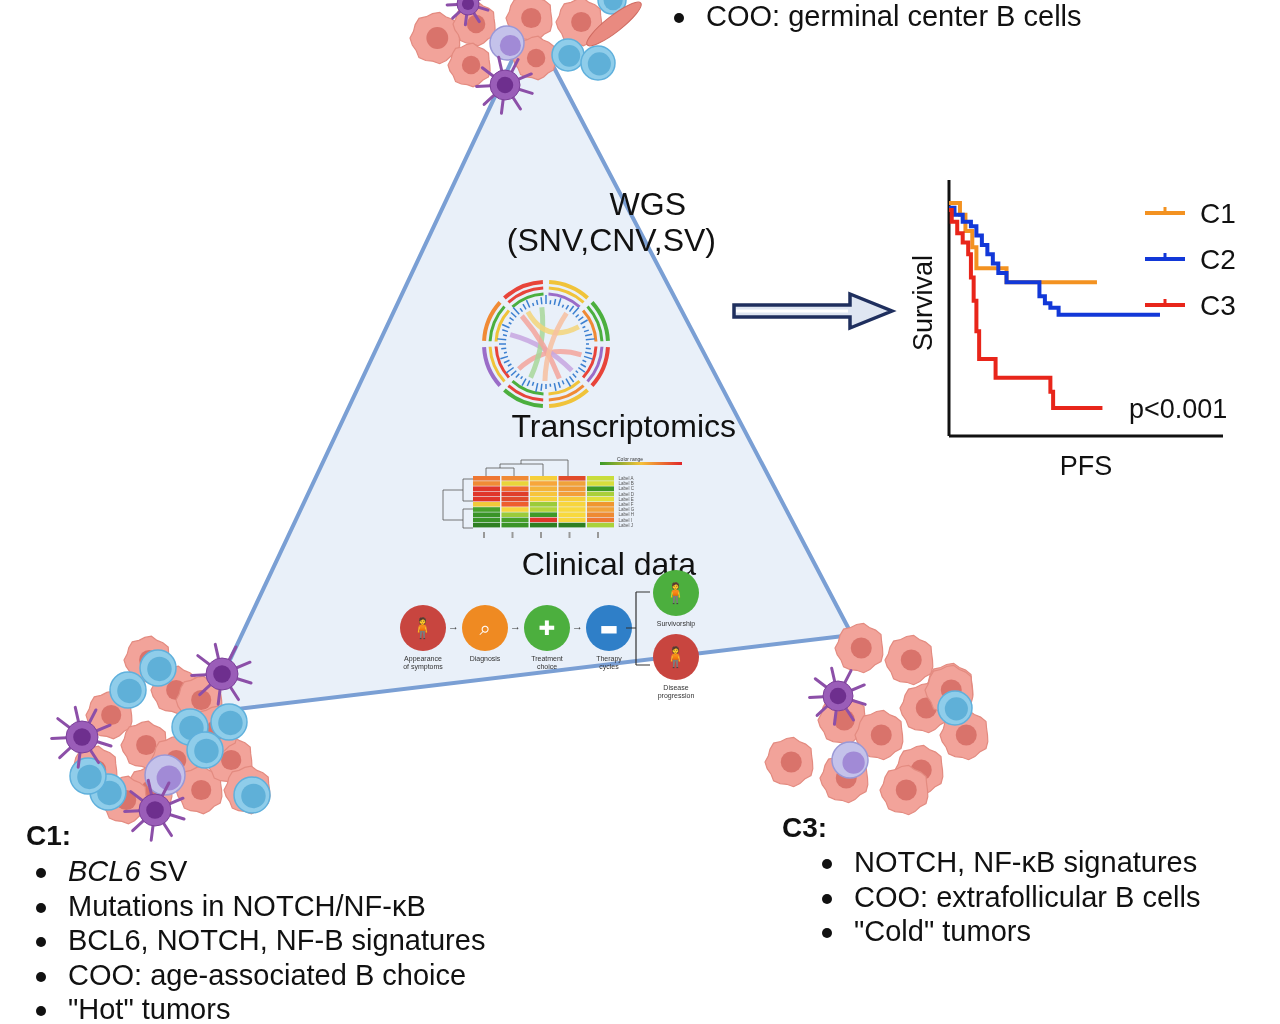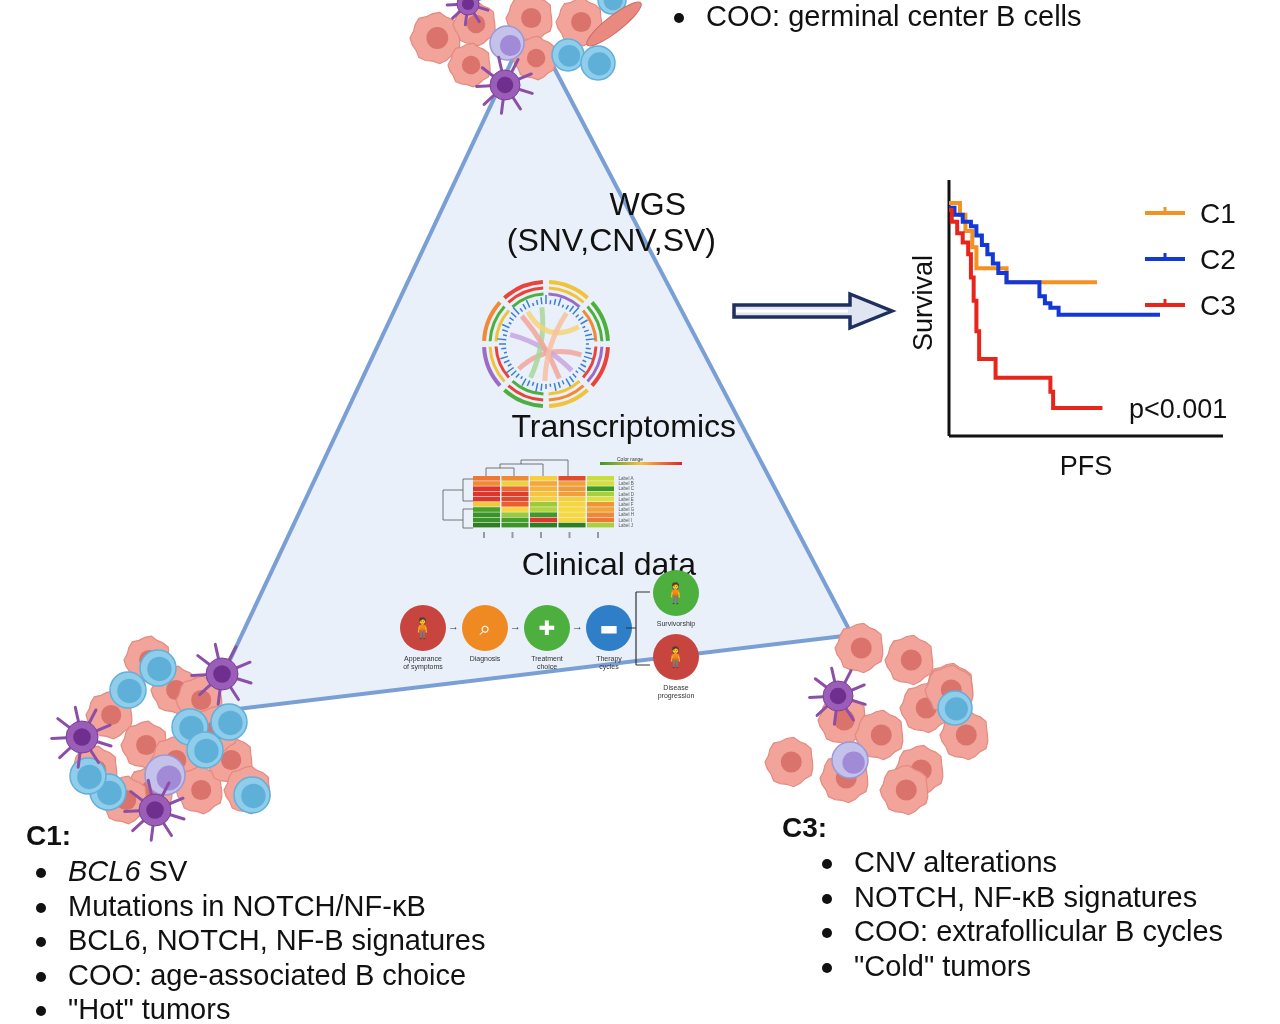--- a/index.html
+++ b/index.html
@@ -448,7 +448,6 @@
 
 <div class="txt cluster-title" style="left:782px; top:812px;">C3:</div>
 <ul class="bul abs" style="left:816px; top:845px;">
-  <li>CNV alterations</li>
   <li>NOTCH, NF-κB signatures</li>
   <li>COO: extrafollicular B cycles</li>
   <li>"Cold" tumors</li>

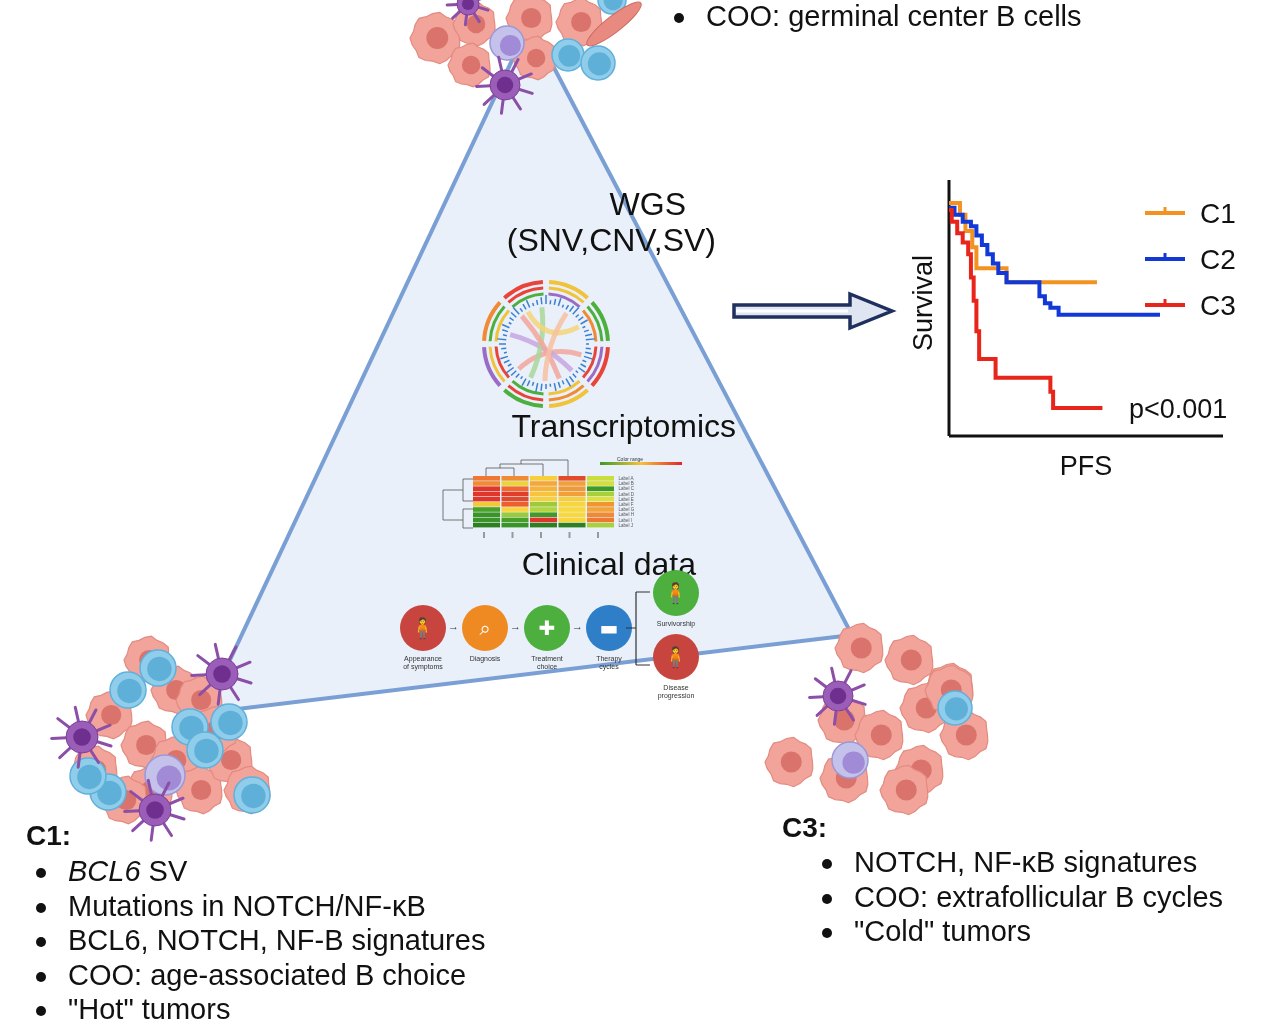--- a/index.html
+++ b/index.html
@@ -449,7 +449,7 @@
 <div class="txt cluster-title" style="left:782px; top:812px;">C3:</div>
 <ul class="bul abs" style="left:816px; top:845px;">
   <li>NOTCH, NF-κB signatures</li>
-  <li>COO: extrafollicular B cycles</li>
+  <li>COO: extrafollicular B cells</li>
   <li>"Cold" tumors</li>
 </ul>
 

